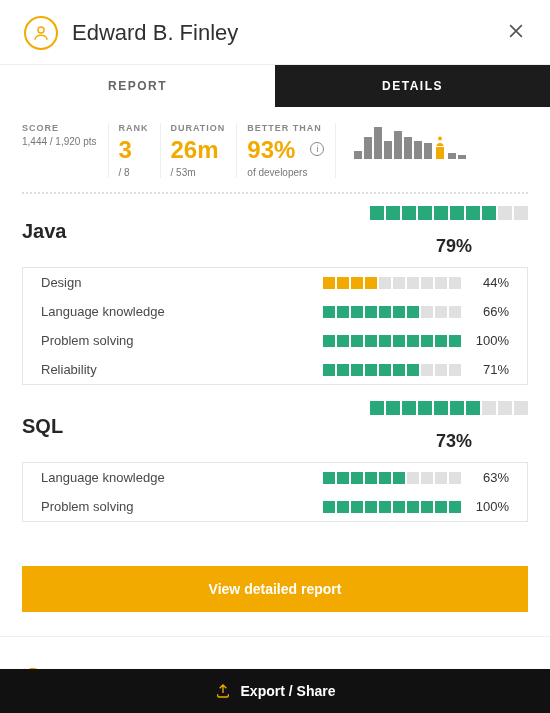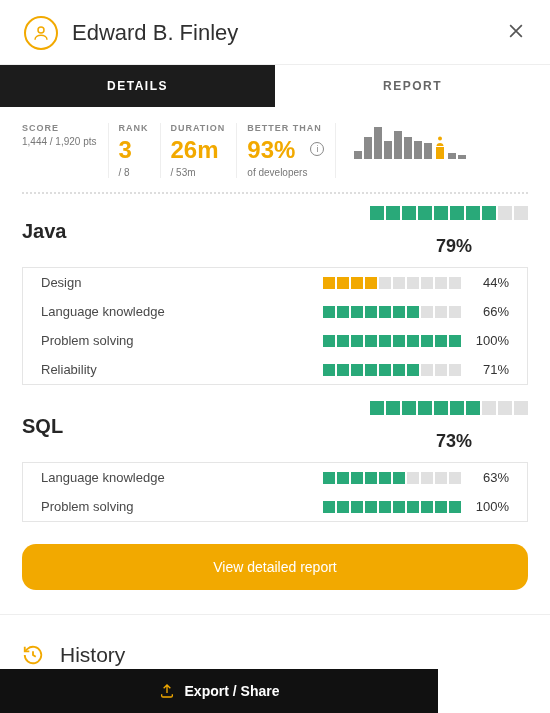--- a/index.html
+++ b/index.html
@@ -96,8 +96,8 @@
 </div>
 
 <div class="tabs">
+  <div class="tab tab-report">REPORT</div>
   <div class="tab tab-details">DETAILS</div>
-  <div class="tab tab-report">REPORT</div>
 </div>
 
 <div class="stats">

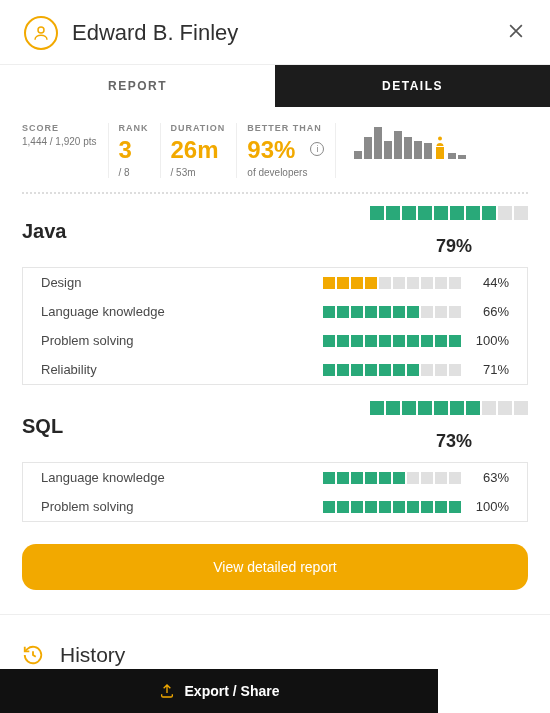--- a/index.html
+++ b/index.html
@@ -61,8 +61,8 @@
   .sub-pct { min-width:42px; text-align:right; font-size:13px; color:#333; }
   .sub-right { display:flex; align-items:center; gap:6px; }
   .cta {
-    margin: 18px 22px 0; background:#f2a900; color:#fff; text-align:center;
-    padding:15px; font-size:14px; font-weight:400; cursor:pointer;border-radius:14px;
+    margin: 40px 22px 0; background:#f2a900; color:#fff; text-align:center;
+    padding:15px; font-size:14px; font-weight:700; cursor:pointer;
   }
   .history-head {
     display:flex; align-items:center; gap:16px; padding: 28px 22px 8px;

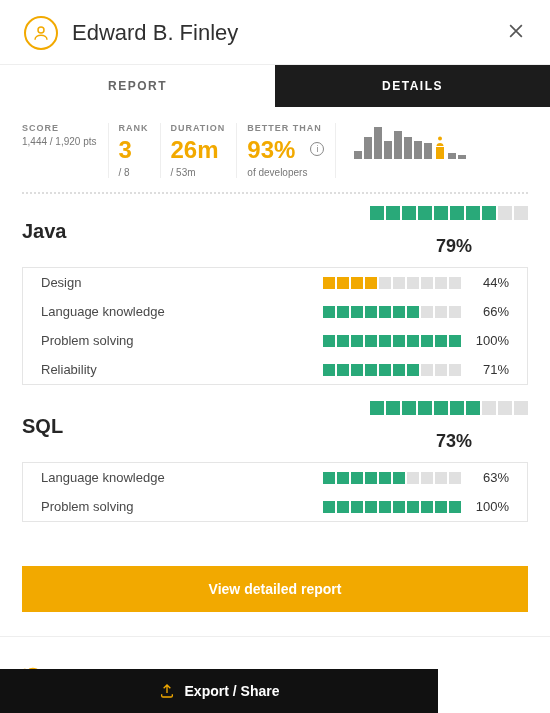--- a/index.html
+++ b/index.html
@@ -70,7 +70,7 @@
   }
   .history-title { font-size:21px; font-weight:400; color:#303030; }
   .footer {
-    position:absolute; bottom:0; left:0; right:0; width:438px;
+    position:absolute; bottom:0; left:0; right:0; width:550px;
     background:#111; color:#fff; display:flex; align-items:center; justify-content:center;
     gap:10px; padding:14px; font-size:14px; font-weight:600; cursor:pointer;
   }

